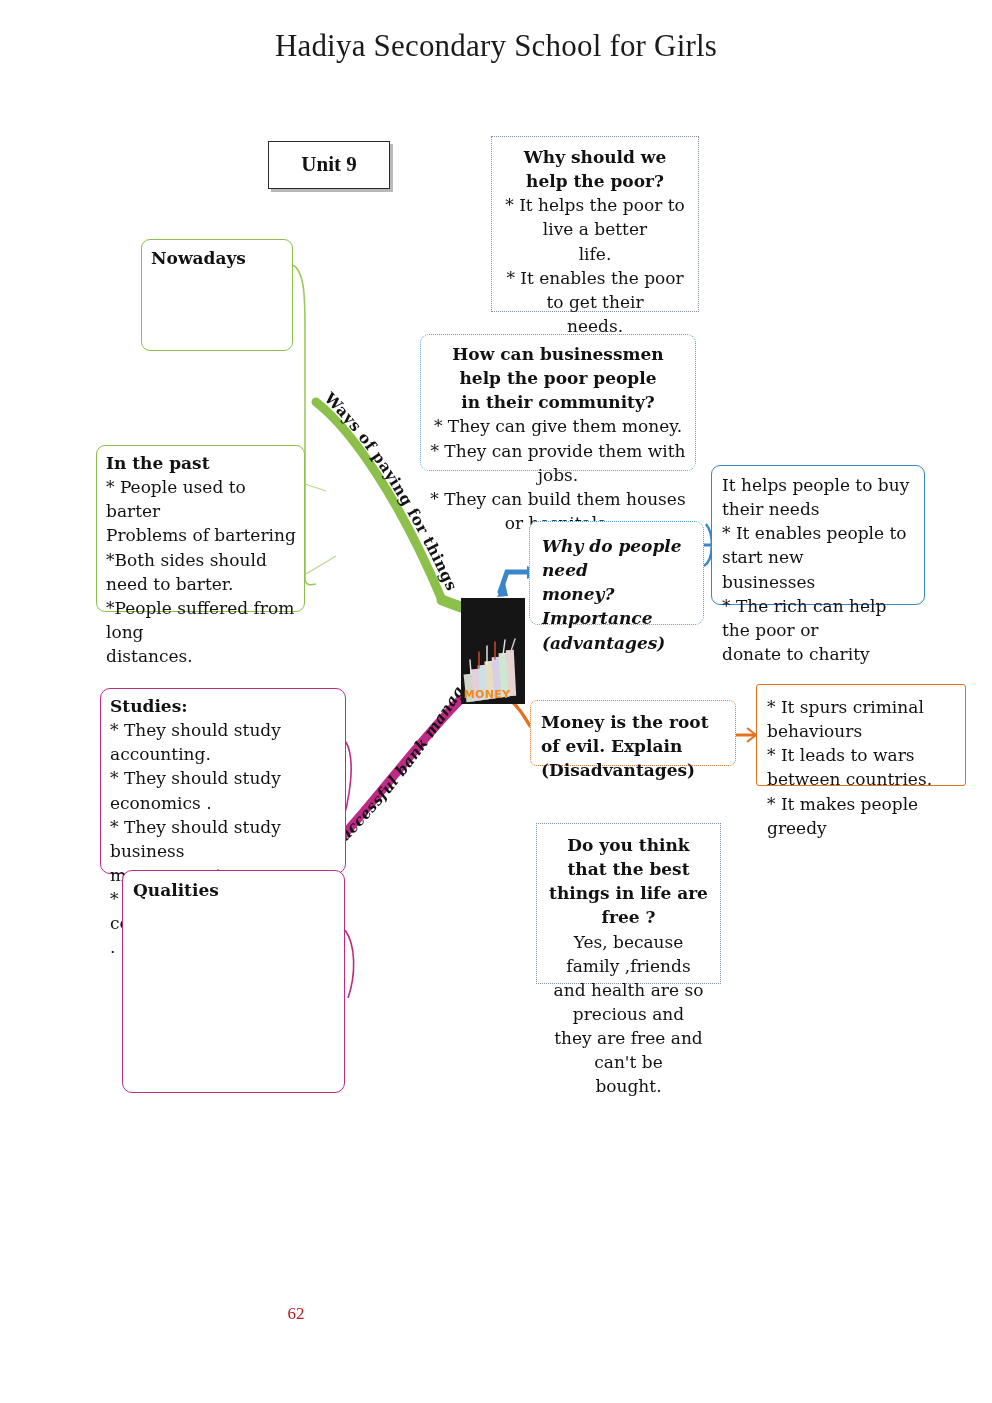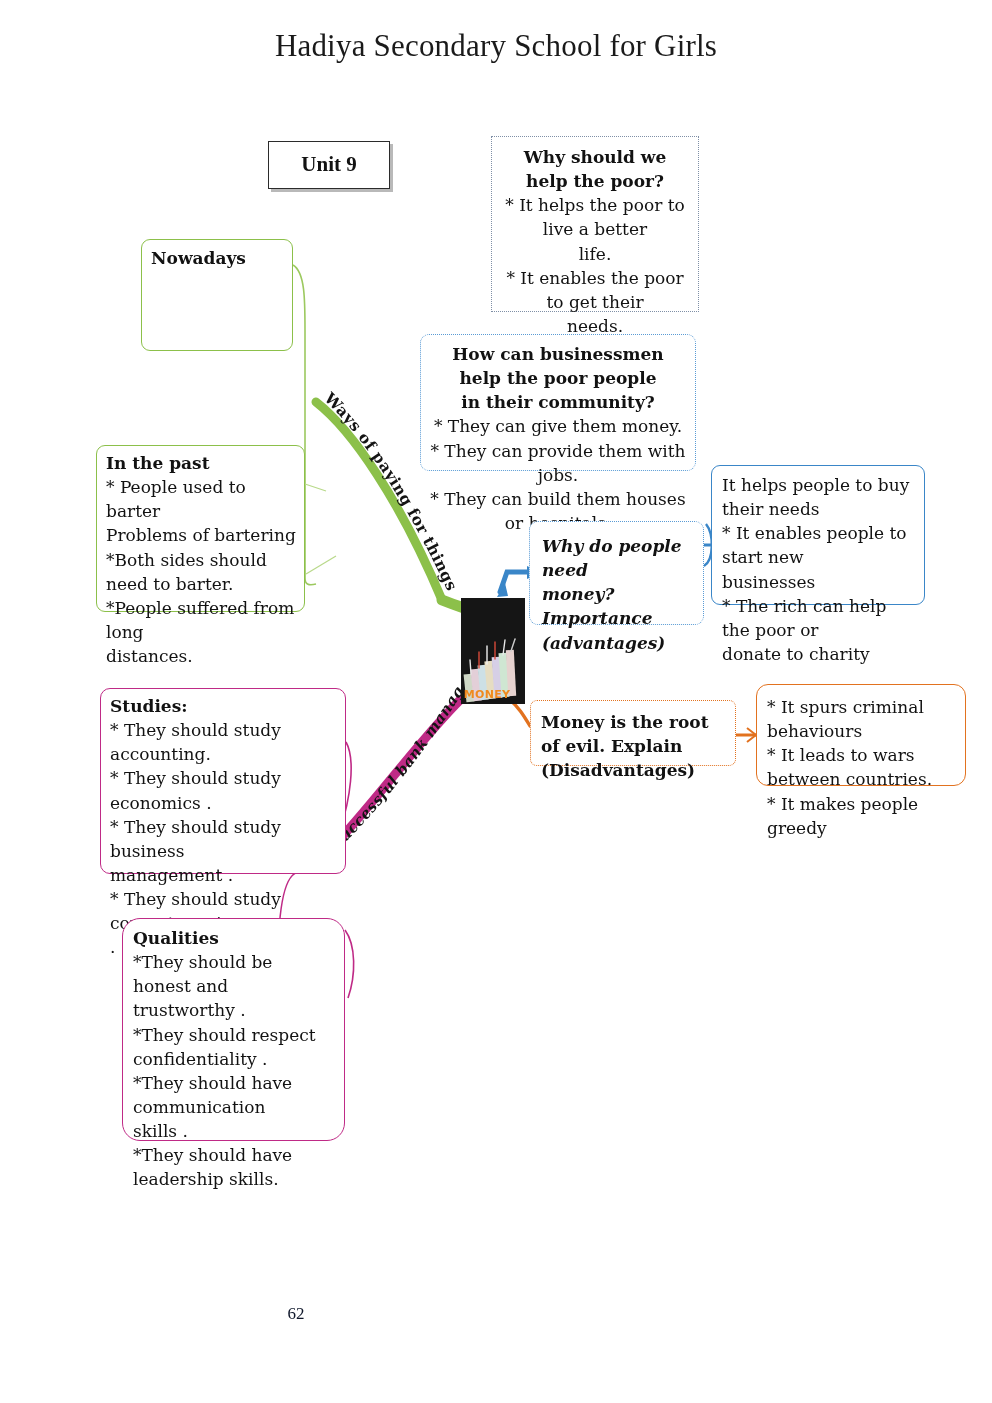--- a/index.html
+++ b/index.html
@@ -225,7 +225,7 @@
 (Disadvantages)</div>
   </div>
 
-  <div class="node" id="node-disadv" style="border:1.5px solid #e2721f;border-radius:12px;">
+  <div class="node" id="node-disadv" style="border:1.5px solid #e2721f;border-radius:3px;">
     <div class="txt">* It spurs criminal behaviours
 * It leads to wars between countries.
 * It makes people greedy</div>

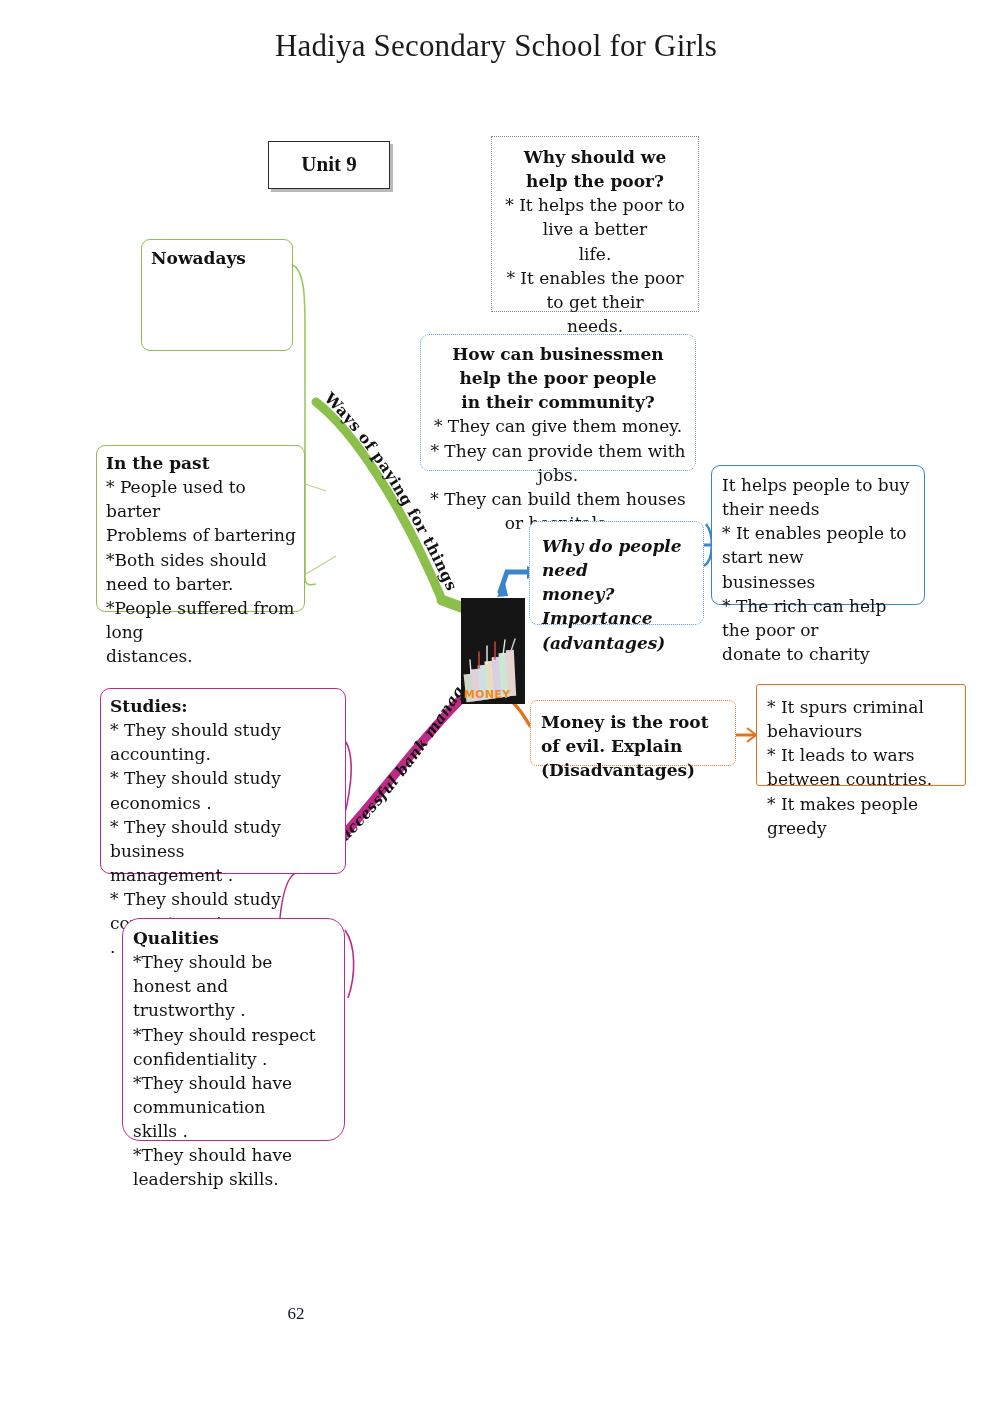--- a/index.html
+++ b/index.html
@@ -251,6 +251,14 @@
 *They should have leadership skills.</div>
   </div>
 
+  <div class="node b-graydot center-txt" id="node-bestthings">
+    <div class="txt hd">Do you think that the best
+things in life are free ?</div>
+    <div class="txt">Yes, because family ,friends
+and health are so precious and
+they are free and can't be
+bought.</div>
+  </div>
 
   <div id="page-number">62</div>
 

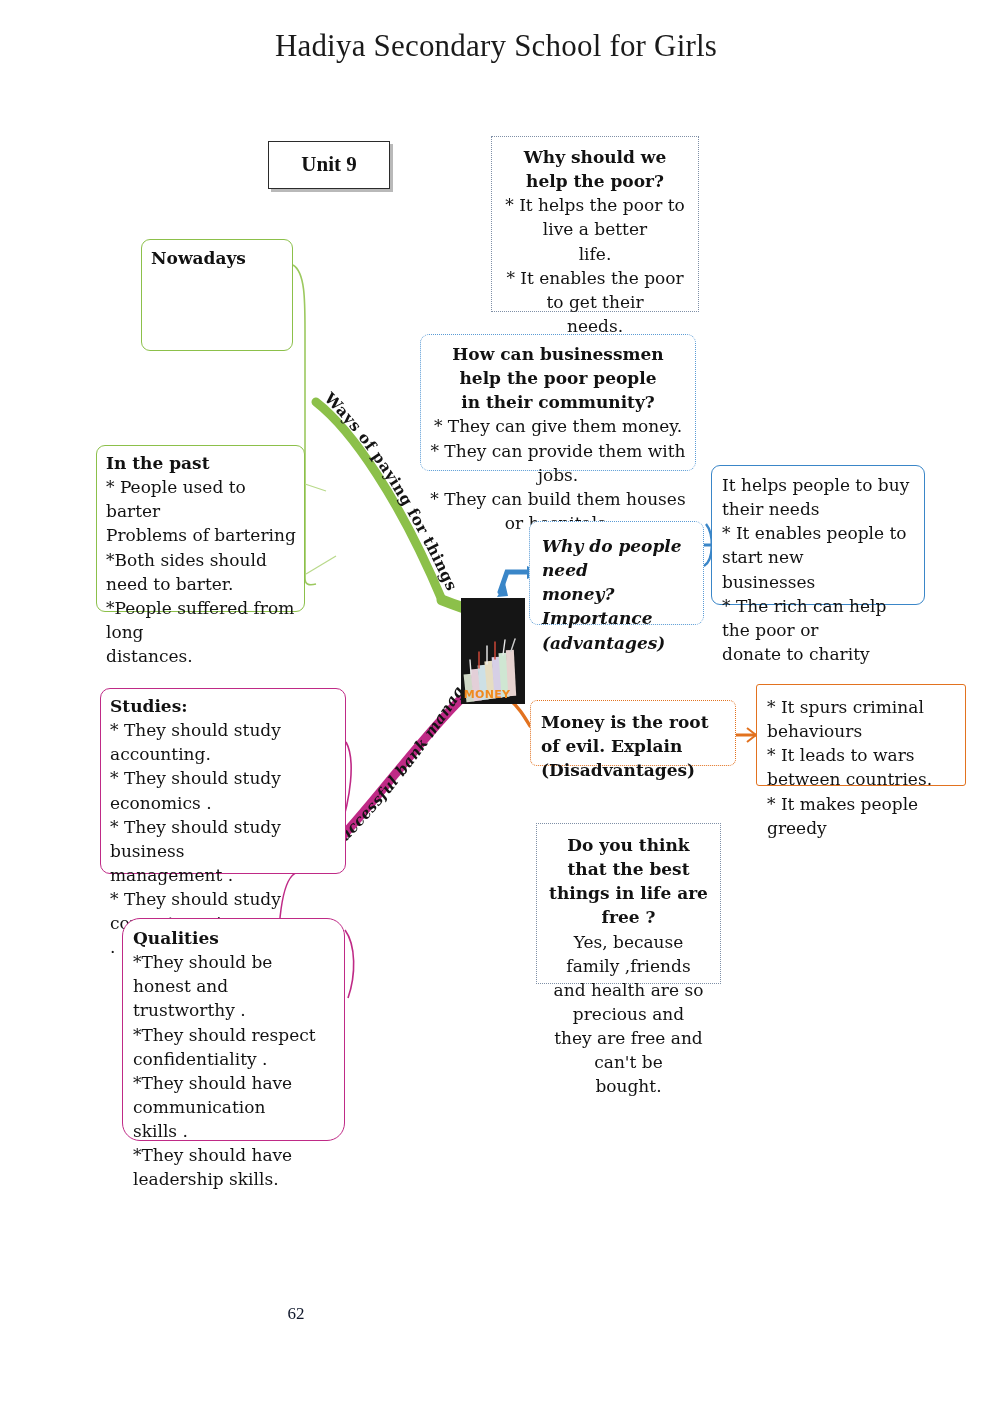--- a/index.html
+++ b/index.html
@@ -62,7 +62,7 @@
   #node-disadv{left:756px;top:684px;width:210px;height:102px;padding:10px 9px 0 10px;}
 
   #node-studies{left:100px;top:688px;width:246px;height:186px;padding:5px 8px 0 9px;}
-  #node-qualities{left:122px;top:918px;width:223px;height:223px;padding:7px 9px 0 10px;border-radius:18px;}
+  #node-qualities{left:122px;top:870px;width:223px;height:223px;padding:7px 9px 0 10px;}
 
   #node-bestthings{left:536px;top:823px;width:185px;height:161px;padding:9px 8px 0 8px;}
 

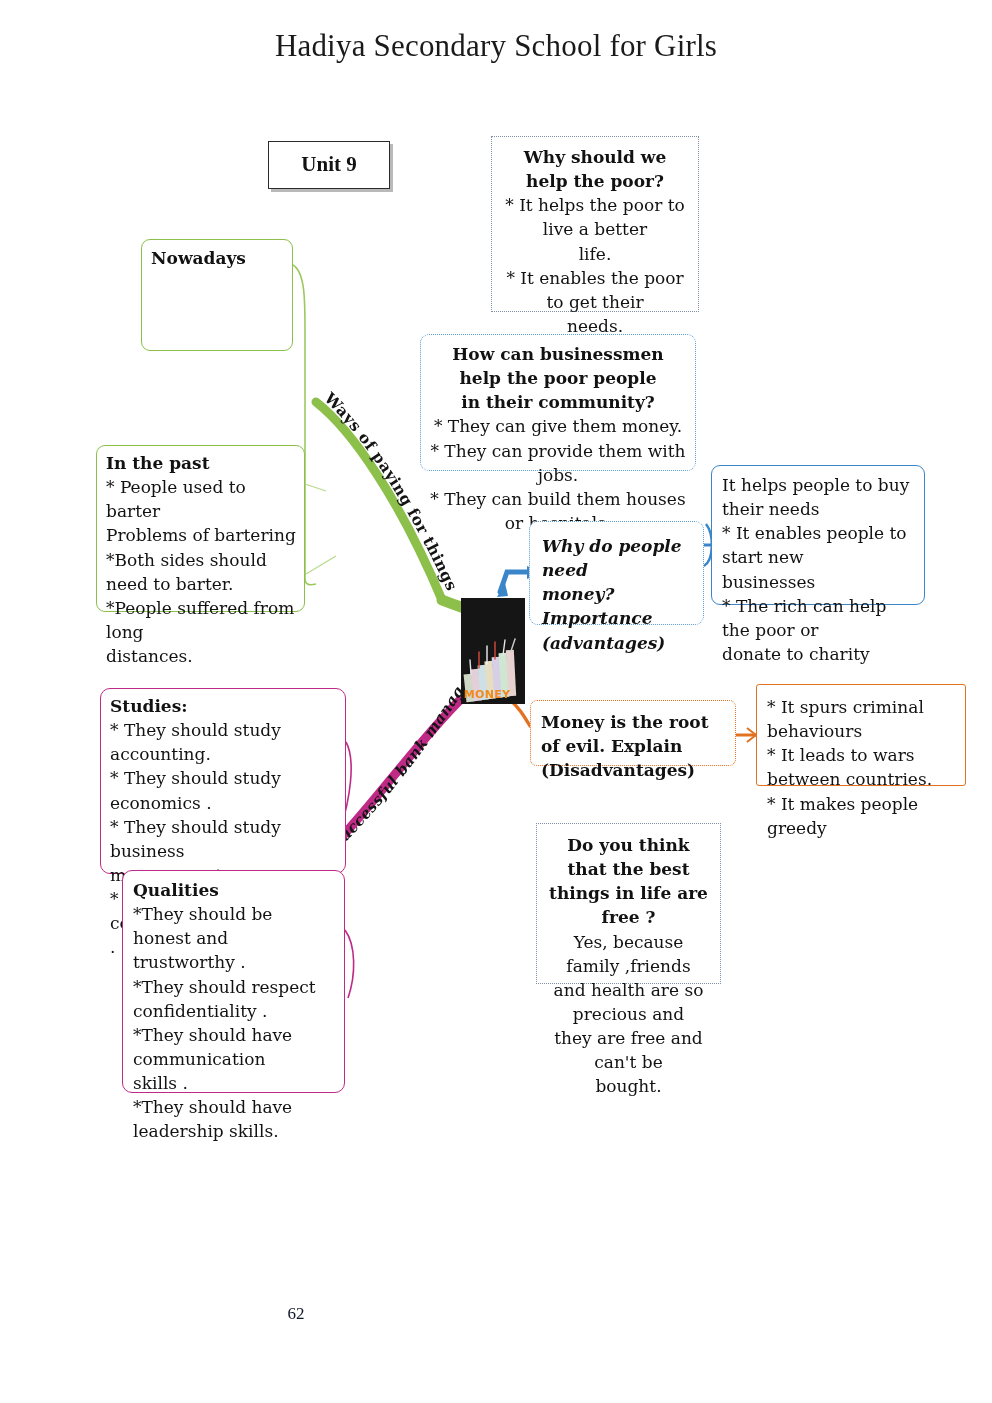--- a/index.html
+++ b/index.html
@@ -243,12 +243,6 @@
 
   <div class="node b-pink" id="node-qualities">
     <div class="txt hd">Qualities</div>
-    <div class="txt">*They should be honest and
-trustworthy .
-*They should respect confidentiality .
-*They should have communication
-skills .
-*They should have leadership skills.</div>
   </div>
 
   <div class="node b-graydot center-txt" id="node-bestthings">

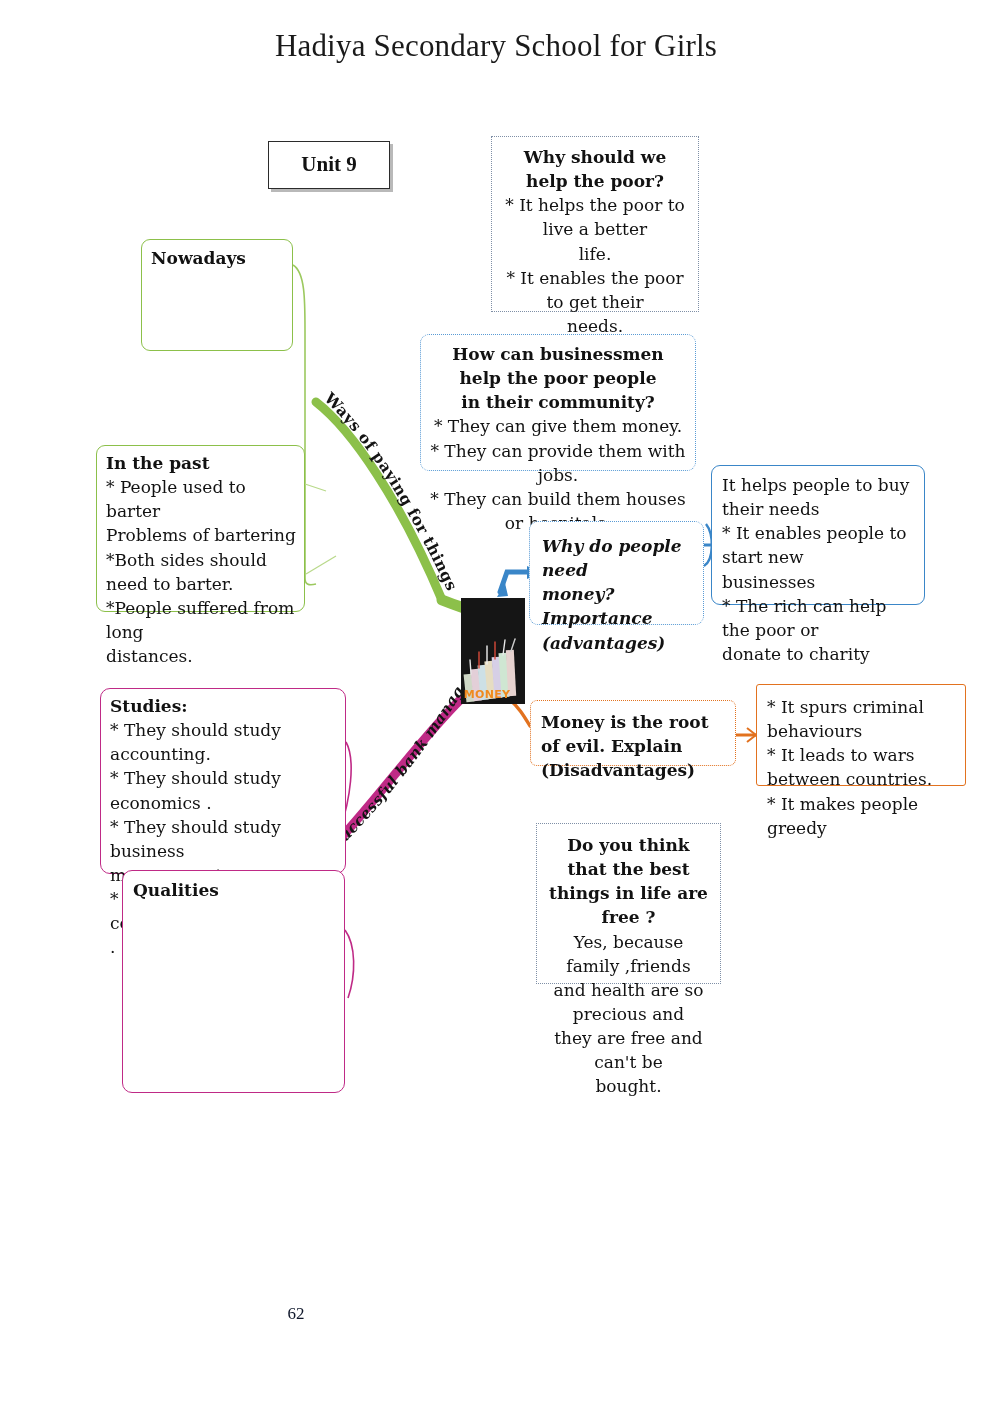--- a/index.html
+++ b/index.html
@@ -15,7 +15,7 @@
   }
   #page-number{
     position:absolute;left:0;top:1304px;width:992px;text-align:center;
-    font-family:"Liberation Serif", serif;font-size:17px;color:#0f172a;
+    font-family:"Liberation Serif", serif;font-size:17px;color:#b91c1c;
   }
   #page-number{ text-indent:-400px; }
 

